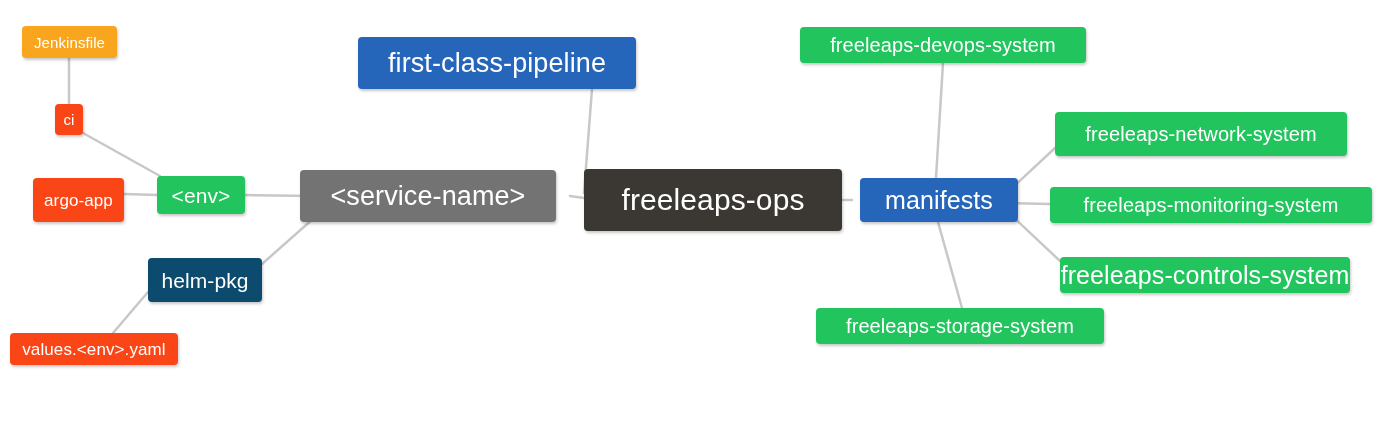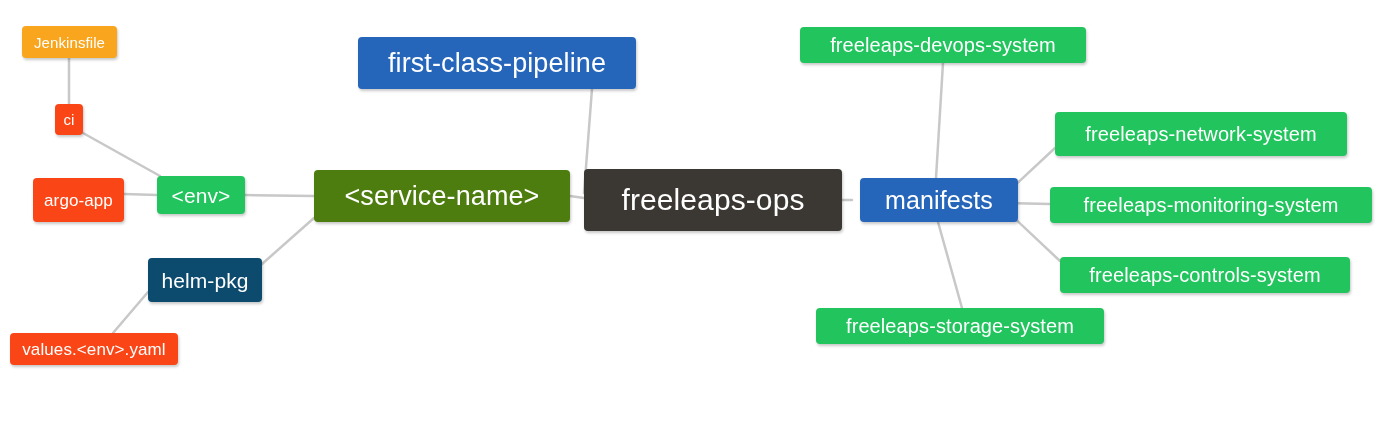--- a/index.html
+++ b/index.html
@@ -69,7 +69,7 @@
       <div class="node" style="left: 314px; top: 37px; width: 278px; height: 52px; background: rgb(37, 101, 186); font-size: 27px; margin-left: 44px;">
         <span class="node-label">first-class-pipeline</span>
       </div>
-      <div class="node" style="left: 314px; top: 170px; width: 256px; height: 52px; background: #4d7c0f; font-size: 27px;">
+      <div class="node" style="left: 300px; top: 170px; width: 256px; height: 52px; background: #737373; font-size: 27px;">
         <span class="node-label">&lt;service-name&gt;</span>
       </div>
       <div class="node" style="left: 852px; top: 178px; width: 158px; height: 44px; background: rgb(37, 101, 186); font-size: 25px; margin-left: 8px;">

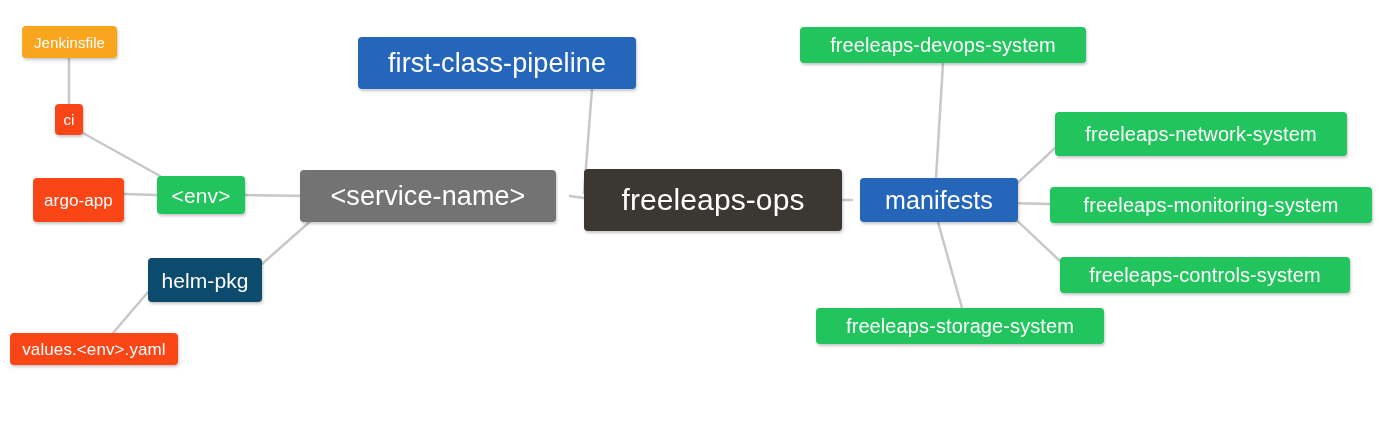--- a/index.html
+++ b/index.html
@@ -90,7 +90,7 @@
       <div class="node" style="left: 1050px; top: 187px; width: 322px; height: 36px; background: rgb(33, 196, 93); font-size: 20px;">
         <span class="node-label">freeleaps-monitoring-system</span>
       </div>
-      <div class="node" style="left: 1060px; top: 257px; width: 290px; height: 36px; background: rgb(33, 196, 93); font-size: 20px; text-align: center;">
+      <div class="node" style="left: 1060px; top: 257px; width: 290px; height: 36px; background: rgb(33, 196, 93); font-size: 25px; text-align: center;">
         <span class="node-label">freeleaps-controls-system</span>
       </div>
       <div class="node" style="left: 816px; top: 308px; width: 288px; height: 36px; background: rgb(33, 196, 93); font-size: 20px;">

